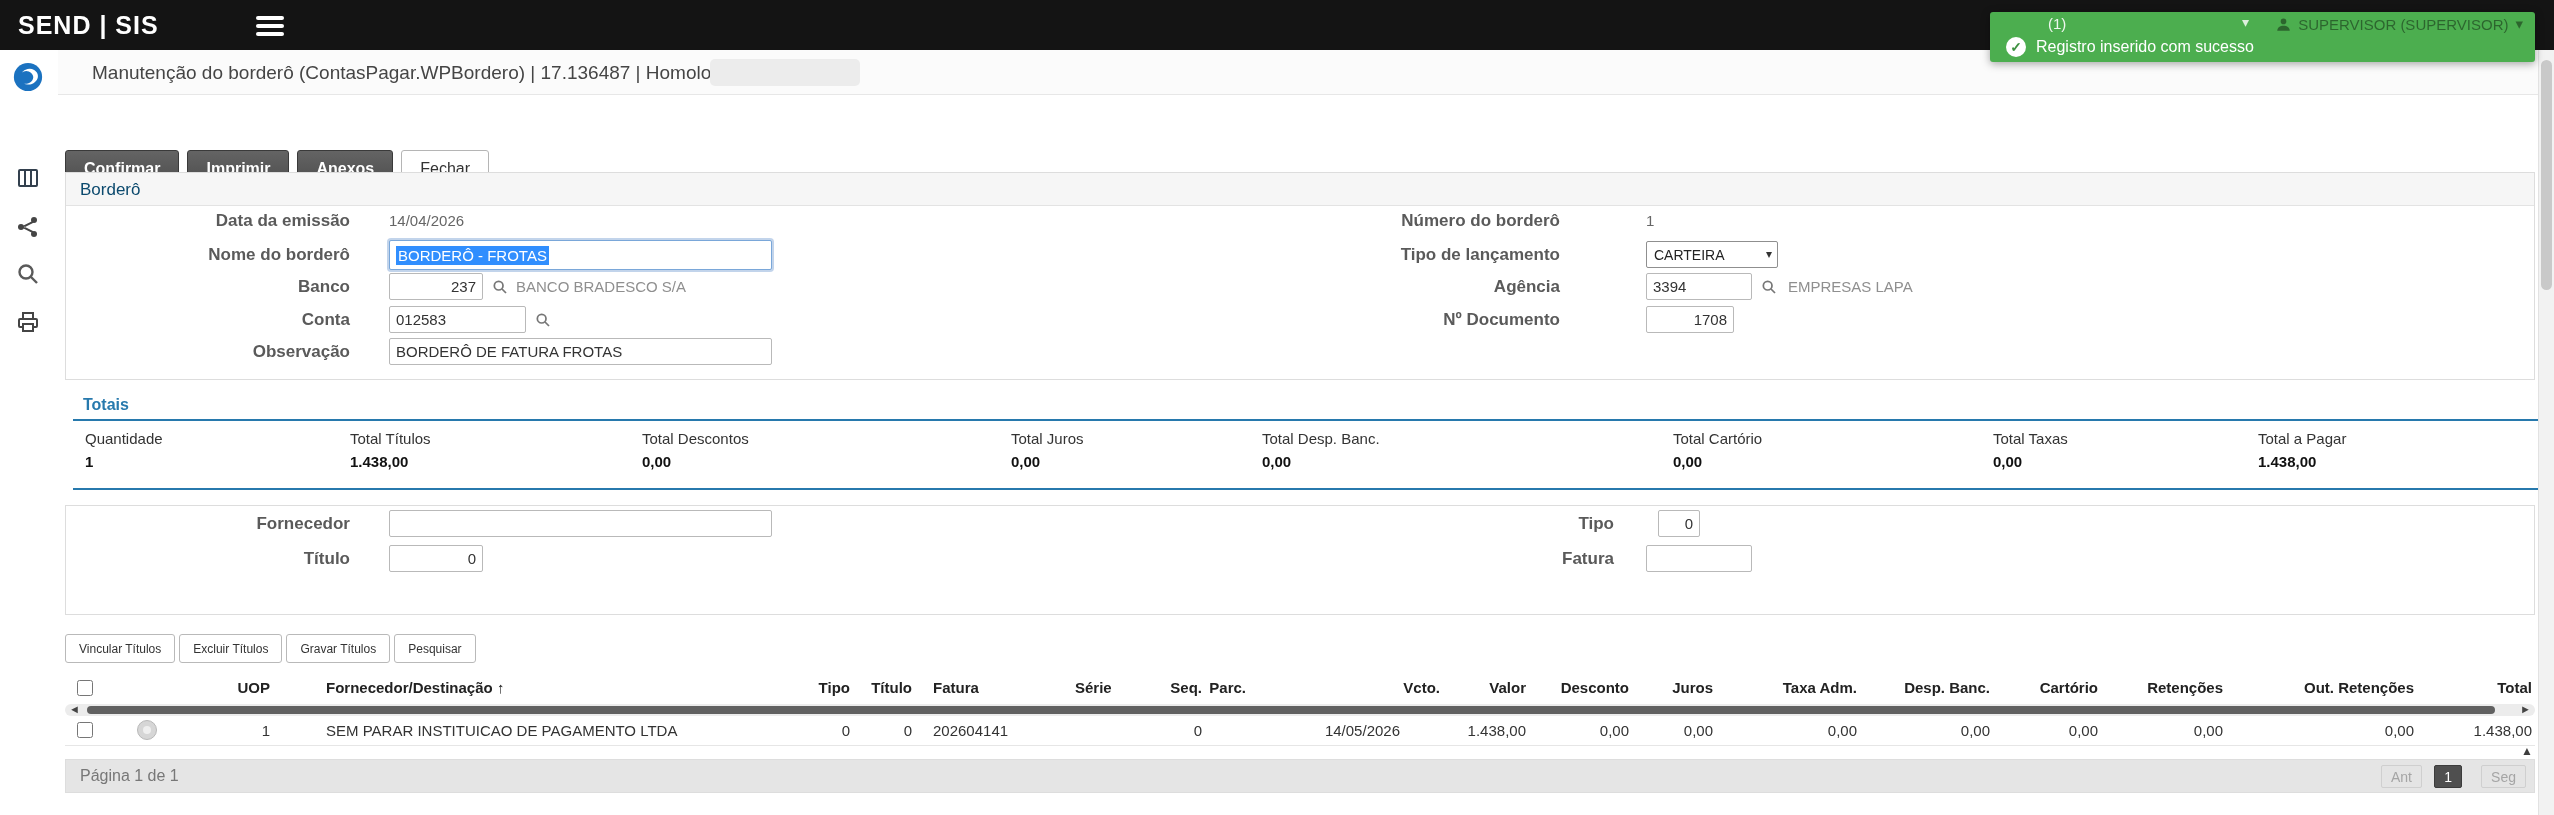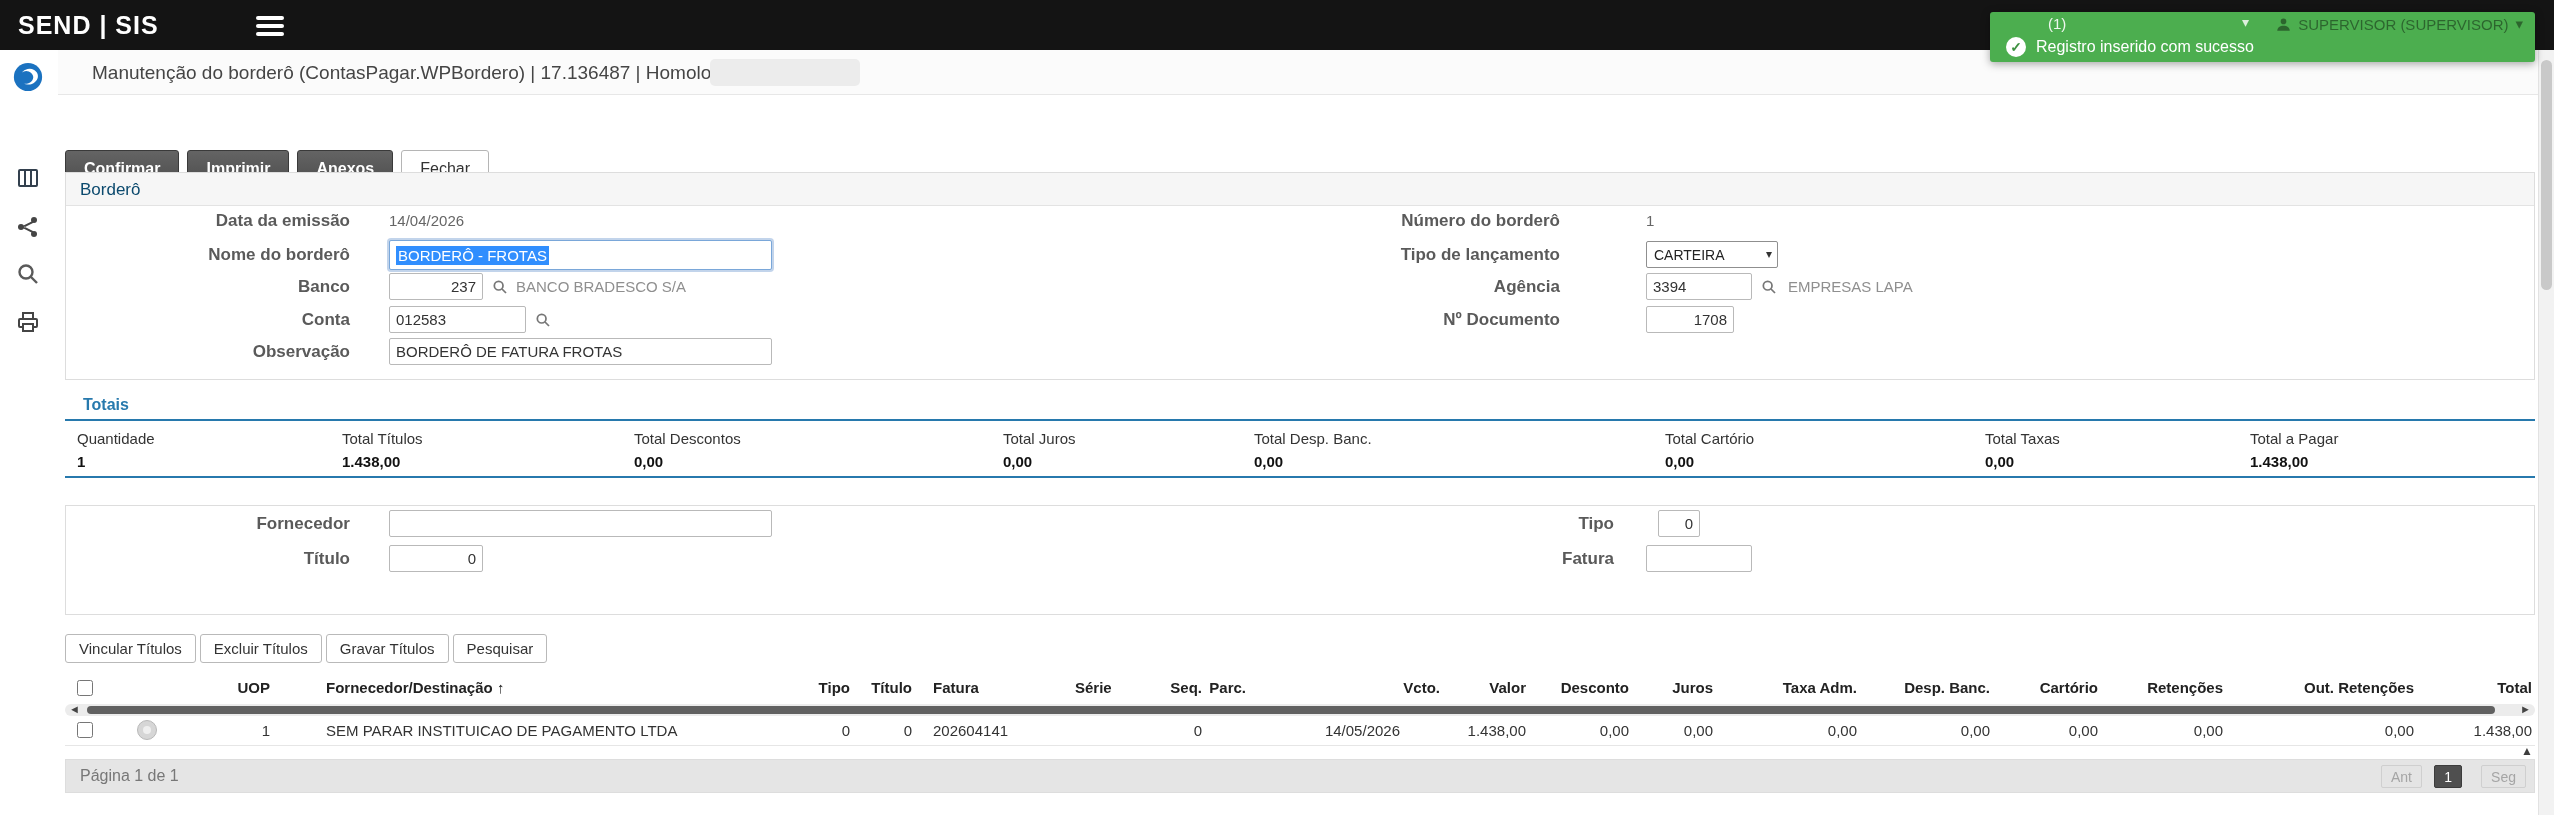--- a/index.html
+++ b/index.html
@@ -65,7 +65,7 @@
   
   #totais { position:absolute; left:65px; top:396px; width:2470px; height:88px; }
   #totais .t-title { position:absolute; left:18px; top:0; color:#2779ad; font-size:16px; font-weight:bold; }
-  #totais .band { position:absolute; left:0; top:23px; width:2470px; height:59px; border-top:2px solid #2779ad; border-bottom:2px solid #2779ad; }
+  #totais .band { position:absolute; left:8px; top:23px; width:2470px; height:71px; border-top:2px solid #2779ad; border-bottom:2px solid #2779ad; }
   .tot-col { position:absolute; top:0; }
   .tot-col .h { position:absolute; top:9px; left:0; font-size:15px; color:#333; white-space:nowrap; }
   .tot-col .v { position:absolute; top:32px; left:0; font-size:15px; font-weight:bold; color:#111; white-space:nowrap; }

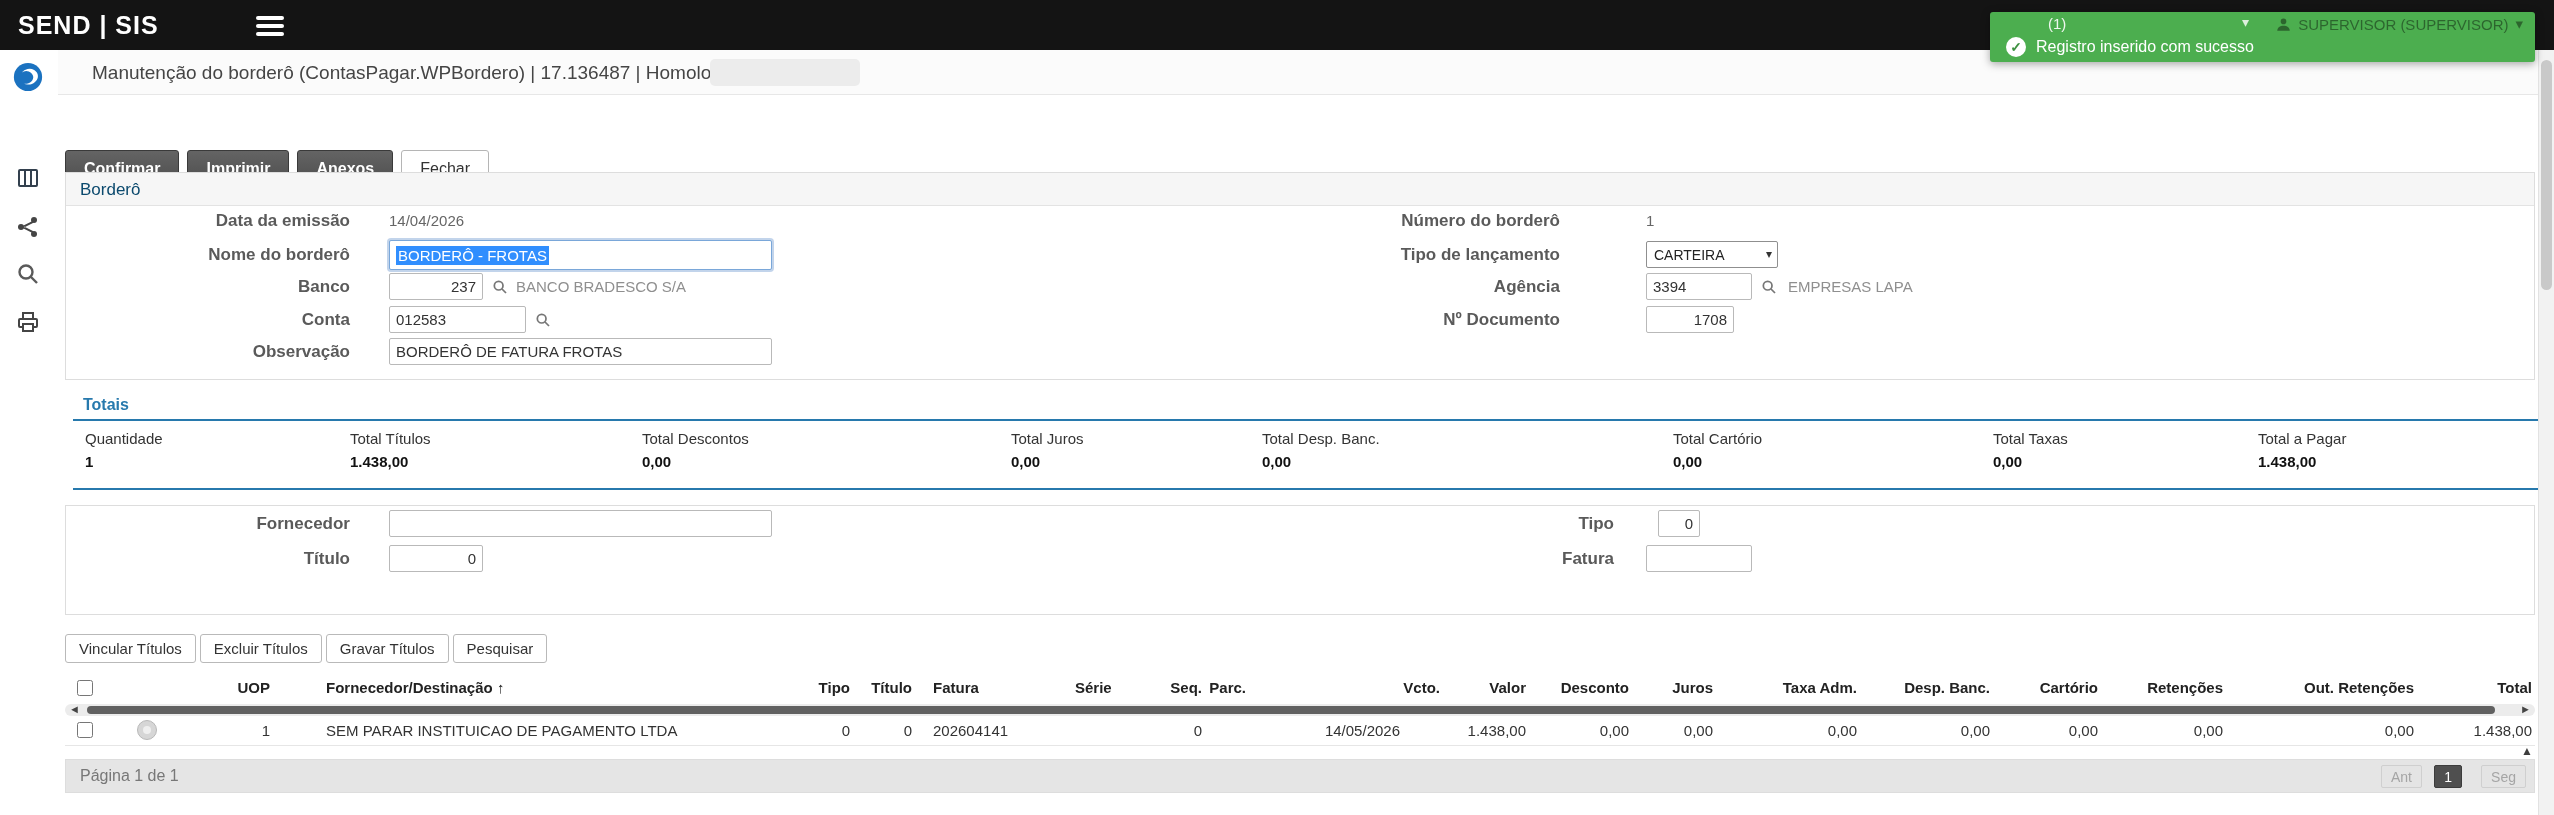--- a/index.html
+++ b/index.html
@@ -72,7 +72,7 @@
 
   
   #action-tabs { position:absolute; left:65px; top:634px; display:flex; gap:4px; }
-  .tab-btn { height:29px; padding:0 13px; background:#fff; border:1px solid #b9b9b9; border-radius:3px; font-size:15px;
+  .tab-btn { height:29px; padding:0 13px; background:#fff; border:1px solid #b9b9b9; border-radius:3px; font-size:12px;
     color:#333; font-family:inherit; cursor:pointer; }
 
   

